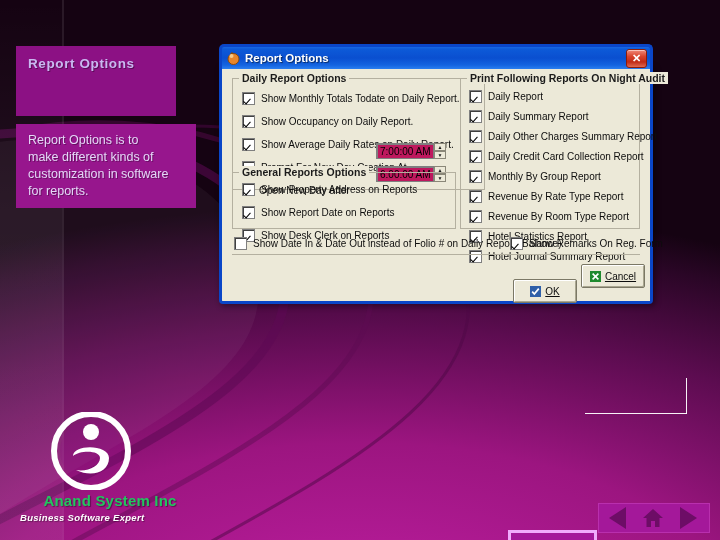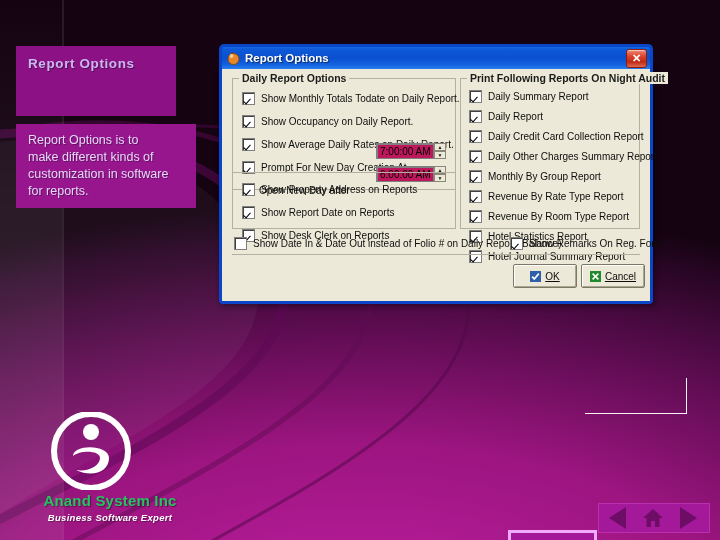--- a/index.html
+++ b/index.html
@@ -236,7 +236,7 @@
       </div>
     </div>
 
-    <div class="grp" style="left:10px;top:12px;width:222px;height:110px;">
+    <div class="grp" style="left:10px;top:12px;width:222px;height:110px;padding-left:29px;">
       <div class="legend">Daily Report Options</div>
 
       <div style="position:absolute;left:9px;top:11px;display:flex;flex-direction:column;gap:7px;">

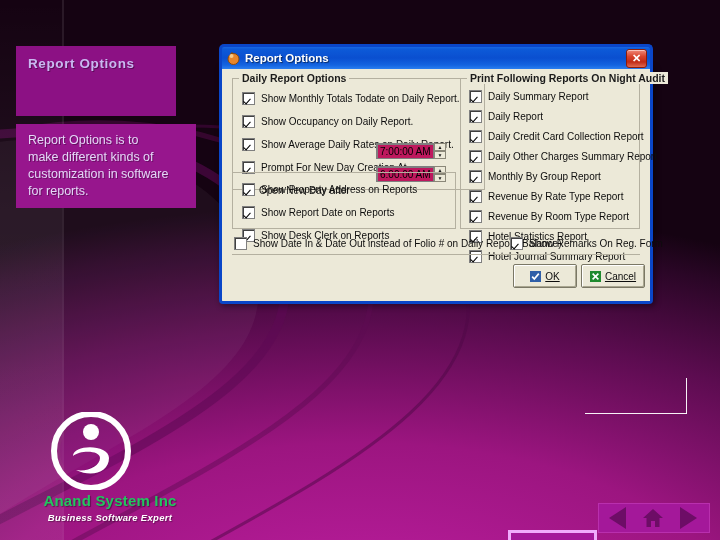--- a/index.html
+++ b/index.html
@@ -300,11 +300,11 @@
       <div style="position:absolute;left:8px;top:9px;display:flex;flex-direction:column;gap:4px;">
         <div class="cbrow">
           <span class="cb checked"></span>
+          <span class="cblabel">Daily Report</span>
+        </div>
+        <div class="cbrow">
+          <span class="cb checked"></span>
           <span class="cblabel">Daily Summary Report</span>
-        </div>
-        <div class="cbrow">
-          <span class="cb checked"></span>
-          <span class="cblabel">Daily Report</span>
         </div>
         <div class="cbrow">
           <span class="cb checked"></span>

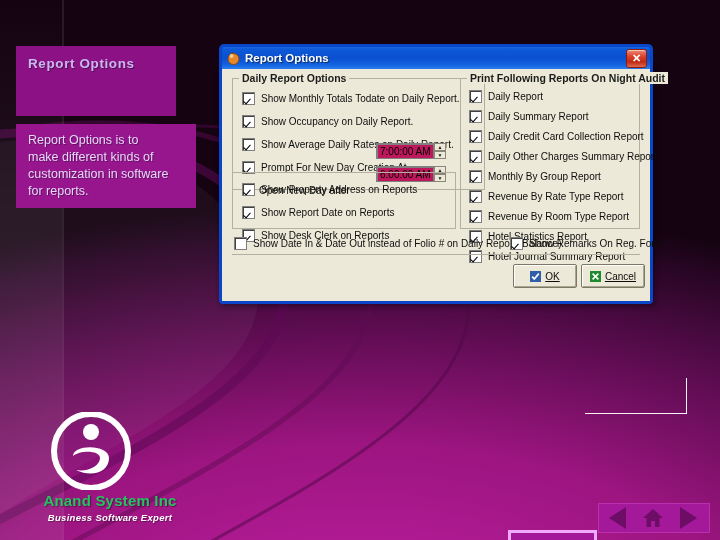--- a/index.html
+++ b/index.html
@@ -308,11 +308,11 @@
         </div>
         <div class="cbrow">
           <span class="cb checked"></span>
+          <span class="cblabel">Daily Other Charges Summary Report</span>
+        </div>
+        <div class="cbrow">
+          <span class="cb checked"></span>
           <span class="cblabel">Daily Credit Card Collection Report</span>
-        </div>
-        <div class="cbrow">
-          <span class="cb checked"></span>
-          <span class="cblabel">Daily Other Charges Summary Report</span>
         </div>
         <div class="cbrow">
           <span class="cb checked"></span>

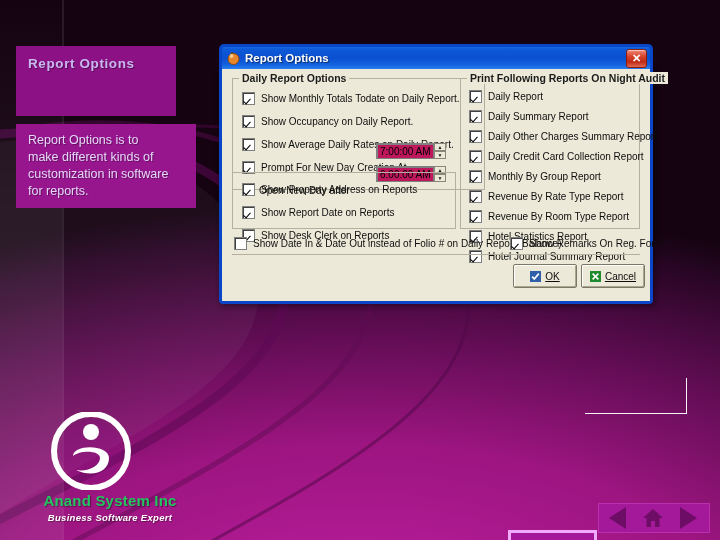--- a/index.html
+++ b/index.html
@@ -279,6 +279,7 @@
     </div>
 
     <div class="grp" style="left:10px;top:106px;width:222px;height:55px;">
+      <div class="legend">General Reports Options</div>
       <div style="position:absolute;left:9px;top:8px;display:flex;flex-direction:column;gap:7px;">
         <div class="cbrow">
           <span class="cb checked"></span>

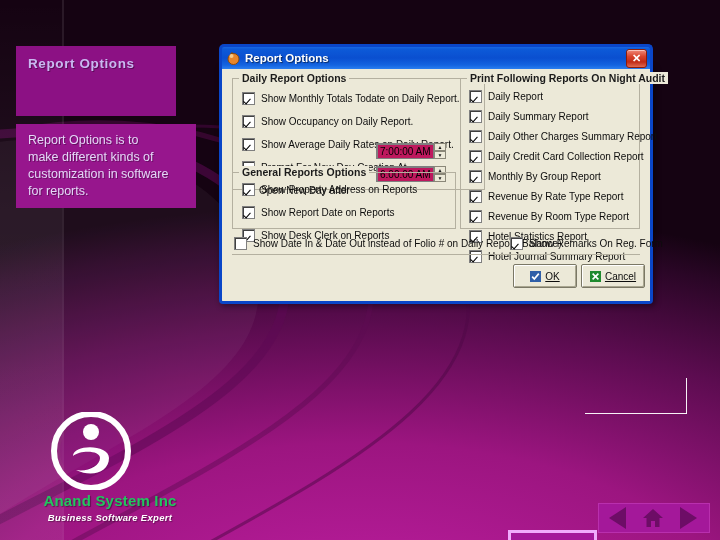--- a/index.html
+++ b/index.html
@@ -159,7 +159,7 @@
     display:flex;align-items:center;justify-content:center;gap:4px;
     font-size:10px;color:#0d0d0d;cursor:pointer;
   }
-  .okbtn{left:291px;}
+  .okbtn{left:291px;margin-top:15px;}
   .cancelbtn{left:359px;}
   .bicon{width:11px;height:11px;flex:none;}
   .btxt{text-decoration:underline;text-underline-offset:1px;}

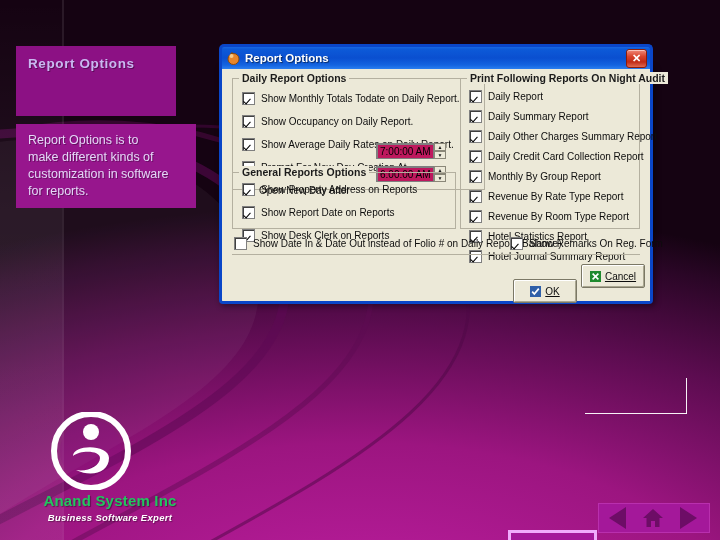--- a/index.html
+++ b/index.html
@@ -55,7 +55,7 @@
     text-shadow:1px 1px 1px rgba(0,0,0,.4);
   }
   .brand-sub{
-    position:absolute;left:20px;top:512px;width:180px;text-align:center;
+    position:absolute;left:20px;top:512px;width:180px;
     color:#ffffff;font-size:9.5px;font-style:italic;font-weight:bold;letter-spacing:.3px;
     text-shadow:1px 1px 1px rgba(0,0,0,.35);
   }

